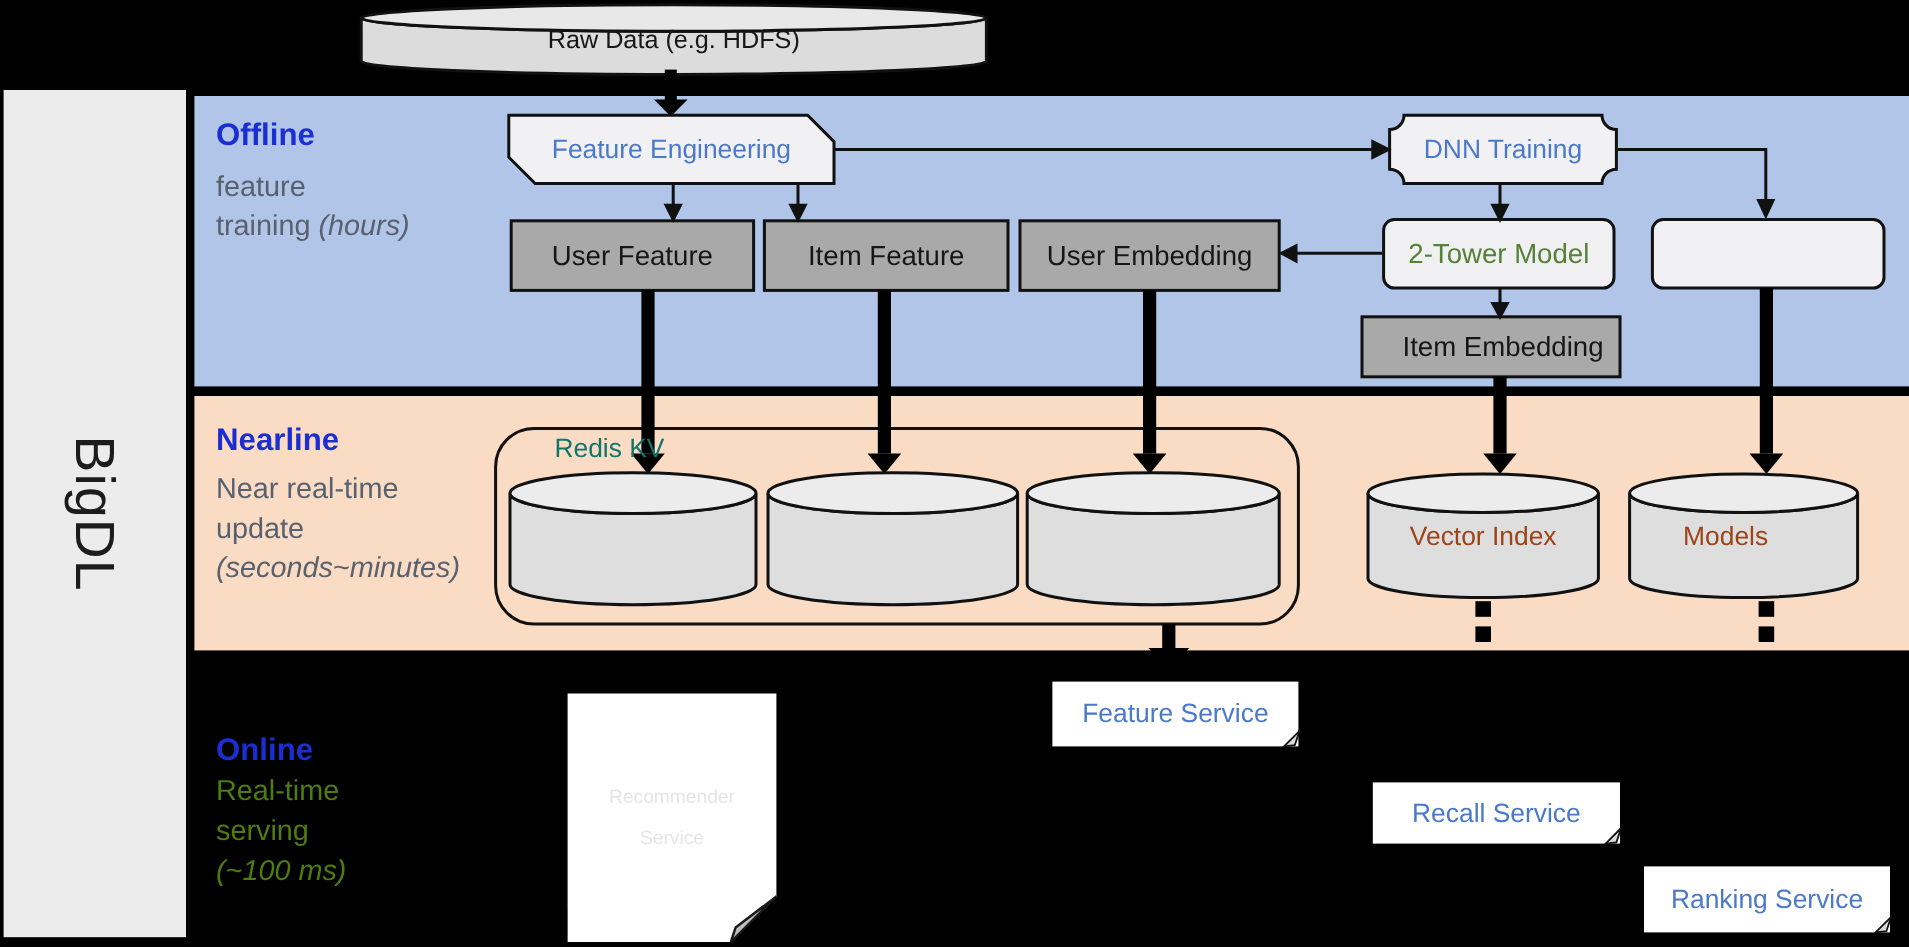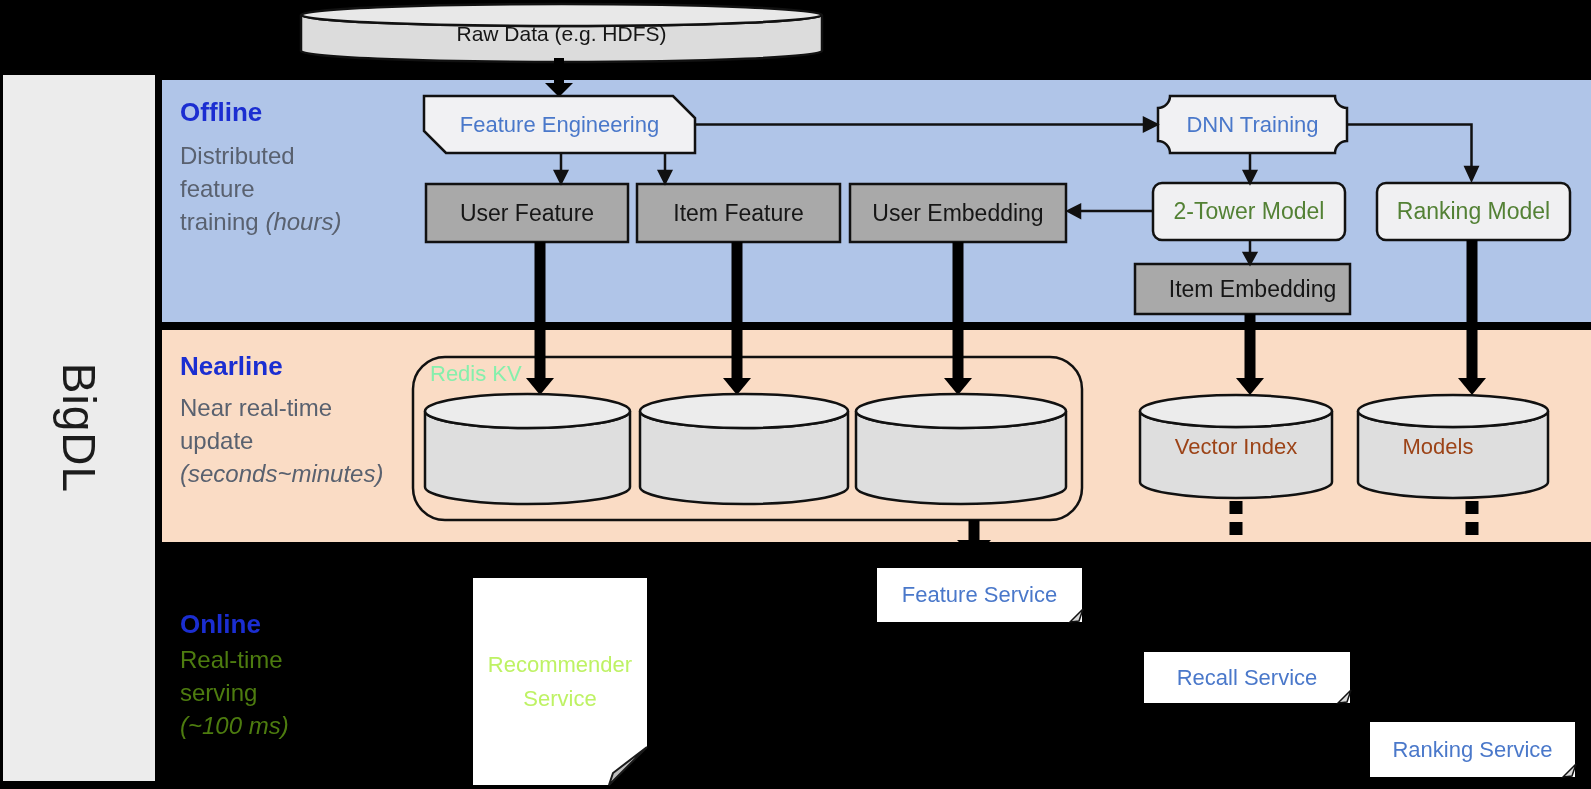--- a/index.html
+++ b/index.html
@@ -187,7 +187,6 @@
 
   <div class="lbl section-title" style="left:180px;top:97px;text-align:right;">Offline</div>
   <div class="lbl desc" style="left:180px;top:139px;">
-    <span class="dline">Distributed</span>
     <span class="dline">feature</span>
     <span class="dline"><span>training </span><i>(hours)</i></span>
   </div>

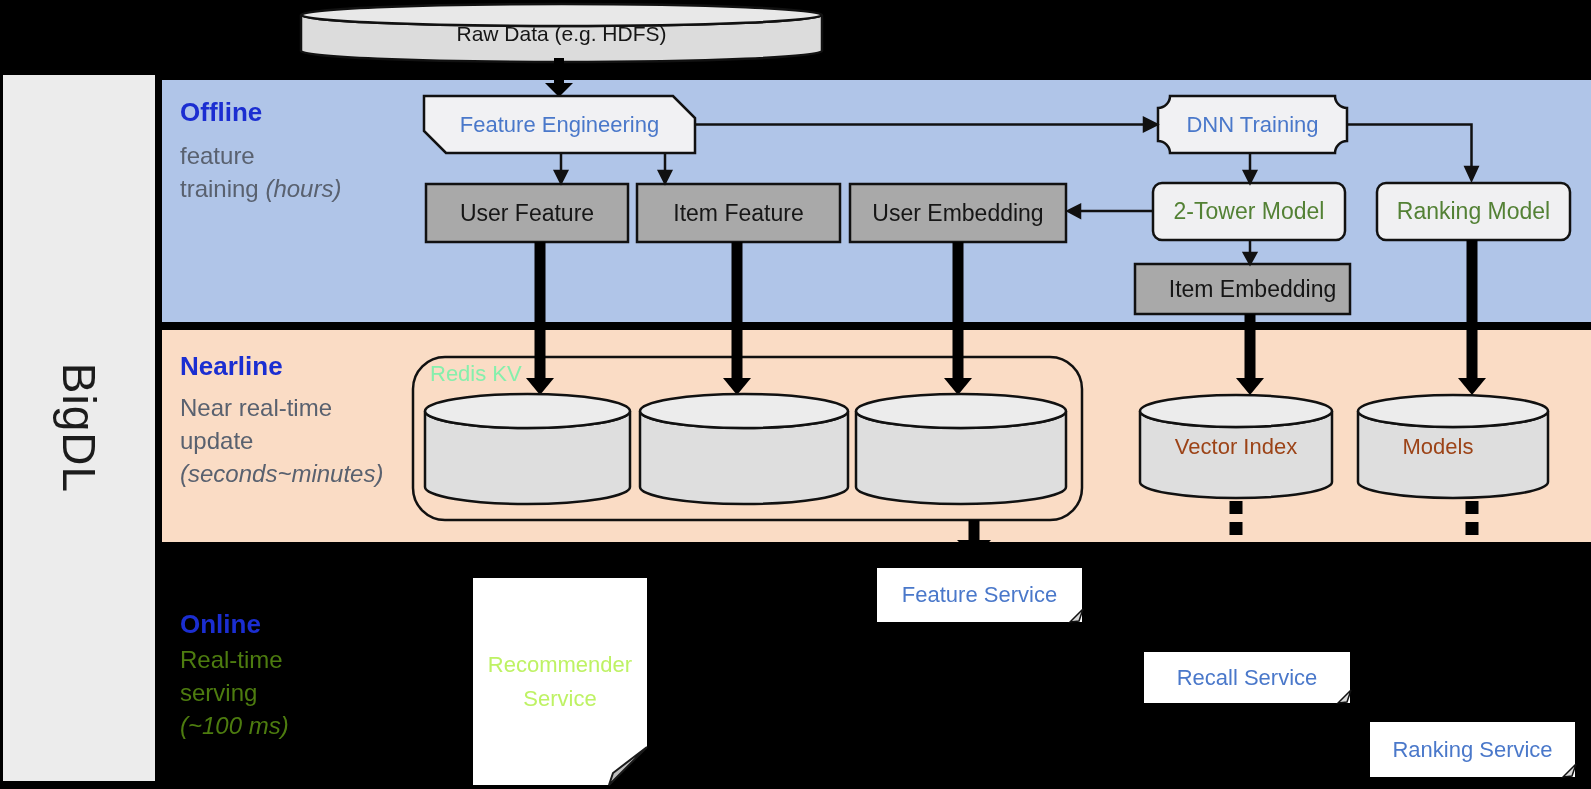--- a/index.html
+++ b/index.html
@@ -199,7 +199,6 @@
   <div class="lbl lbl-center node-dark" style="left:850px;top:184px;width:216px;height:58px;">User Embedding</div>
 
   <div class="lbl lbl-center node-green" style="left:1153px;top:183px;width:192px;height:57px;">2-Tower Model</div>
-  <div class="lbl lbl-center node-green" style="left:1377px;top:183px;width:193px;height:57px;">Ranking Model</div>
   <div class="lbl lbl-center node-dark" style="left:1135px;top:264px;width:235px;height:50px;">Item Embedding</div>
 
   <div class="lbl section-title" style="left:180px;top:351px;">Nearline</div>

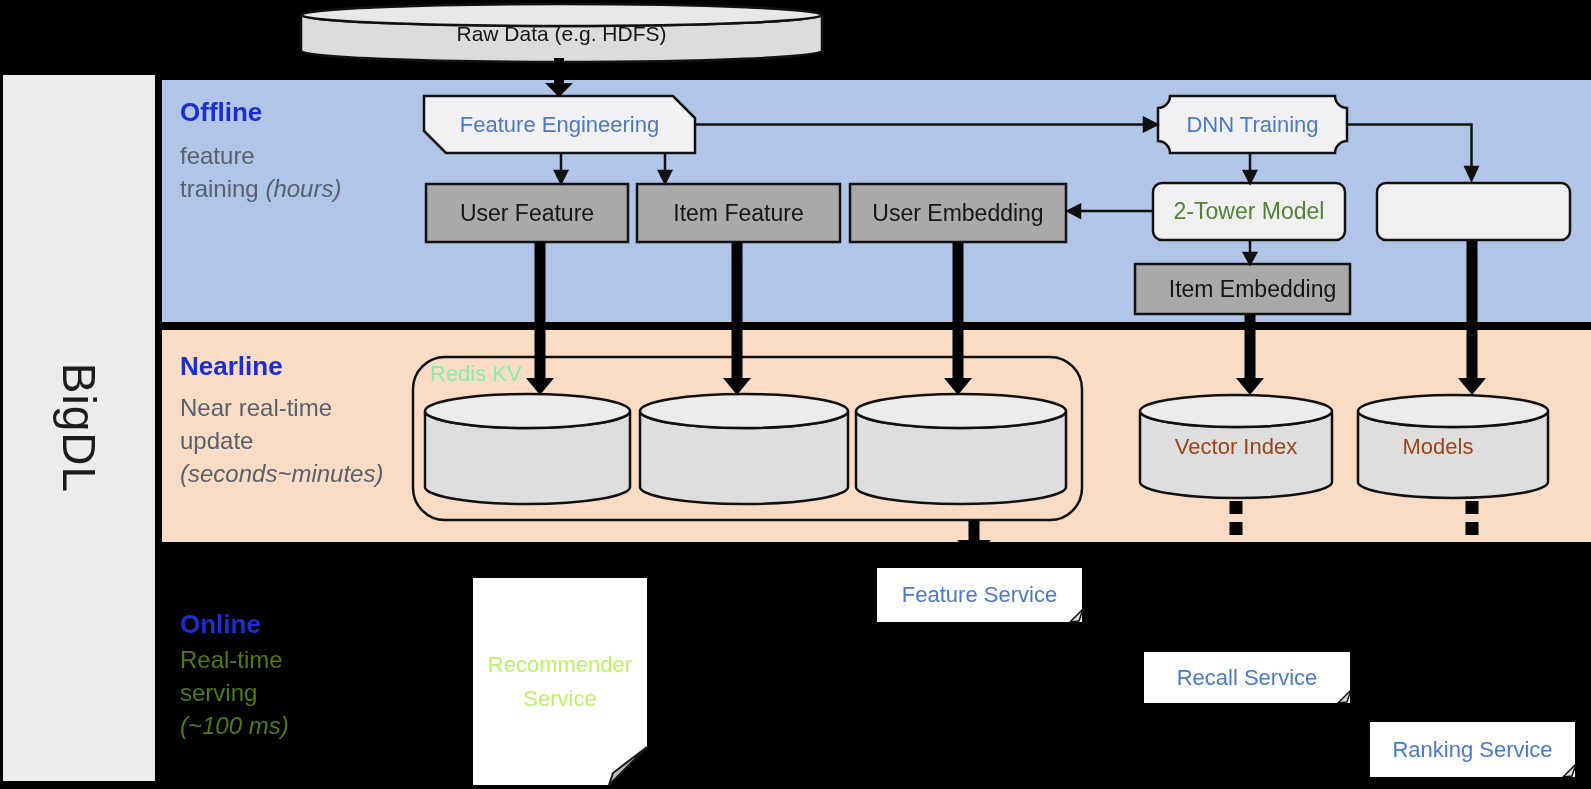--- a/index.html
+++ b/index.html
@@ -35,7 +35,7 @@
   .node-brown{font-size:22px;color:#9c4317;white-space:nowrap;}
   .raw-label{font-size:21px;color:#161616;}
   .doc-label{font-size:22px;line-height:34px;color:#bef264;}
-  .redis-label{font-size:22px;color:#86efac;}
+  .redis-label{font-size:22px;color:#0f766e;margin-left:32px;}
 </style>
 </head>
 <body>

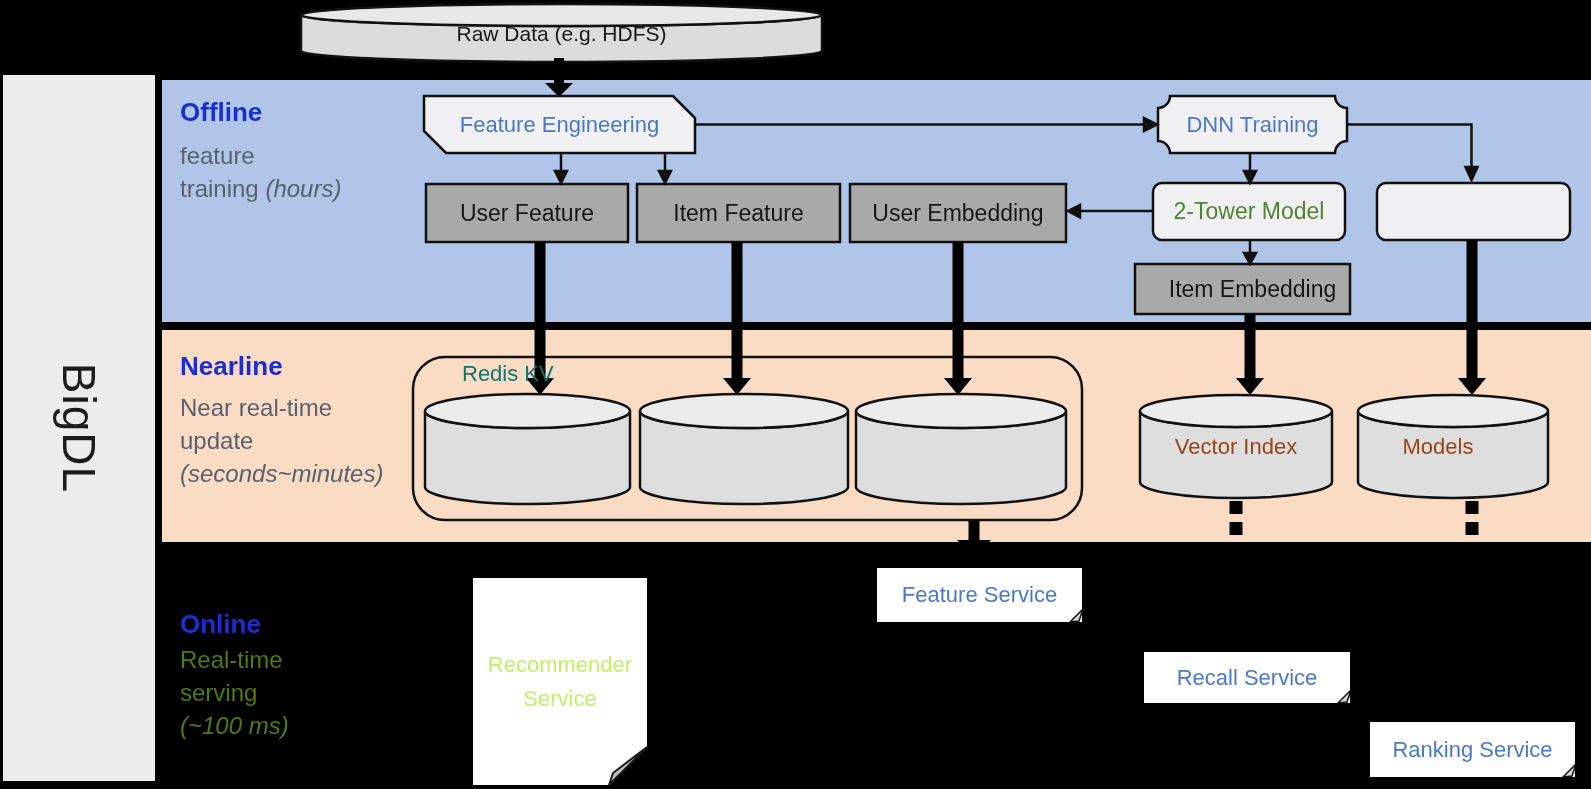--- a/index.html
+++ b/index.html
@@ -34,7 +34,7 @@
   .node-green{font-size:23px;color:#538135;white-space:nowrap;}
   .node-brown{font-size:22px;color:#9c4317;white-space:nowrap;}
   .raw-label{font-size:21px;color:#161616;}
-  .doc-label{font-size:22px;line-height:34px;color:#bef264;}
+  .doc-label{font-size:16px;line-height:34px;color:#e5e5e5;}
   .redis-label{font-size:22px;color:#0f766e;margin-left:32px;}
 </style>
 </head>

